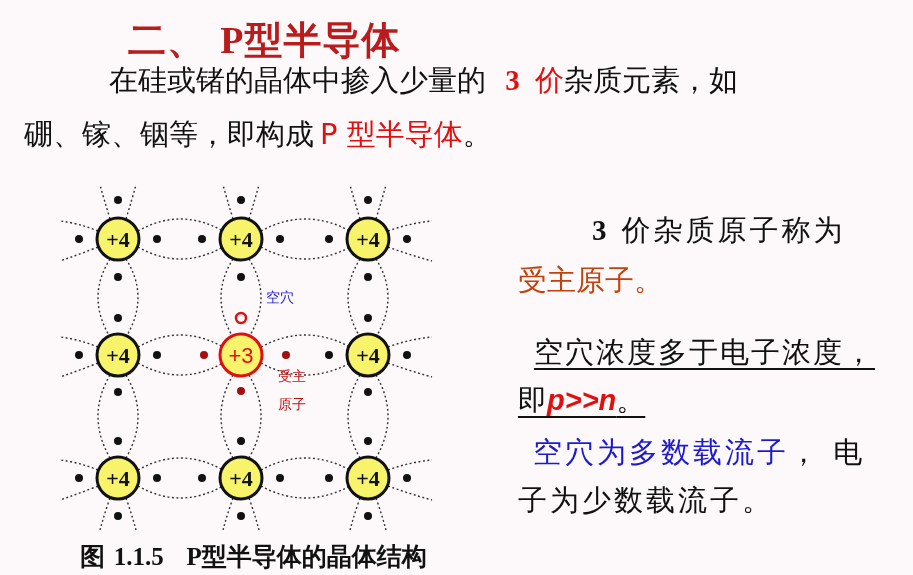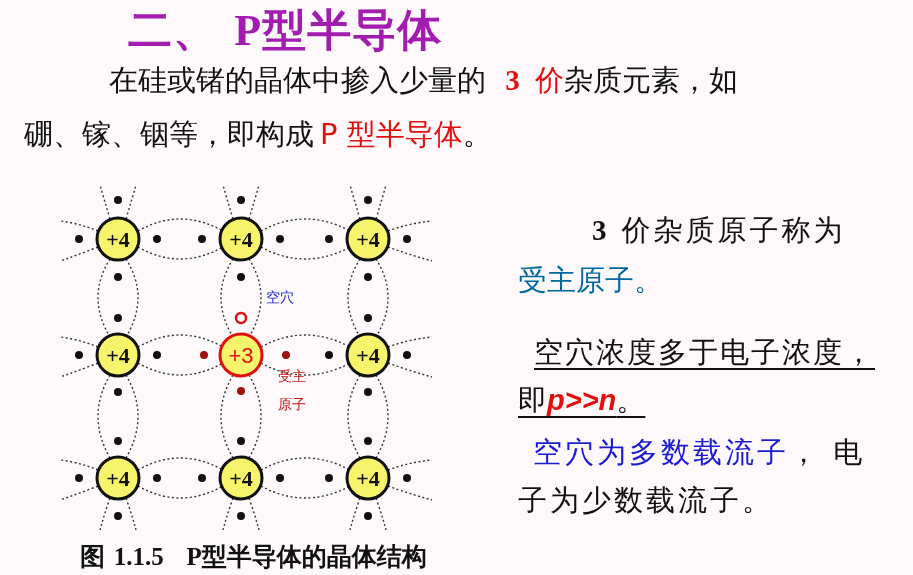--- a/index.html
+++ b/index.html
@@ -10,7 +10,7 @@
   }
   .abs { position:absolute; }
   .title {
-    left:128px; top:10px; font-size:44px; color:#a21caf; font-weight:bold;
+    left:128px; top:20px; font-size:38px; color:#b91c1c; font-weight:bold;
     letter-spacing:1px; white-space:nowrap; line-height:40px;
   }
   .title .latin { font-family:"Liberation Serif", serif; font-weight:bold; }

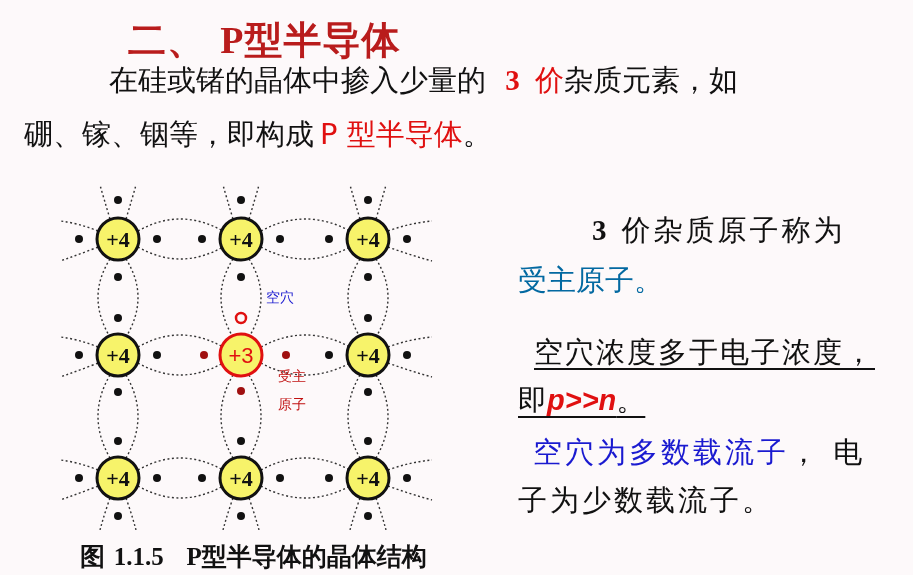--- a/index.html
+++ b/index.html
@@ -19,7 +19,7 @@
   }
   .red { color:#e01010; }
   .serifnum { font-family:"Liberation Serif", serif; font-weight:bold; }
-  .purple { color:#0369a1; }
+  .purple { color:#c2410c; }
   .blue { color:#1a1ad0; }
   .ul { text-decoration:underline; text-decoration-thickness:2px; text-underline-offset:6px; }
   .ital { font-style:italic; font-family:"Liberation Sans", sans-serif; font-weight:bold; }

